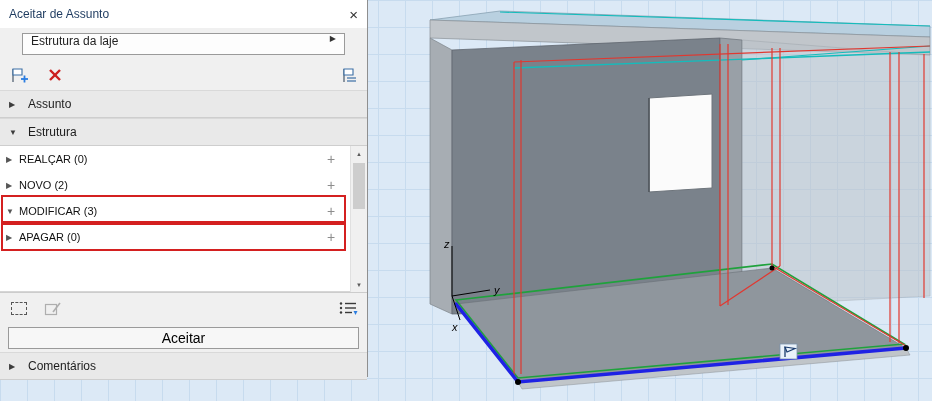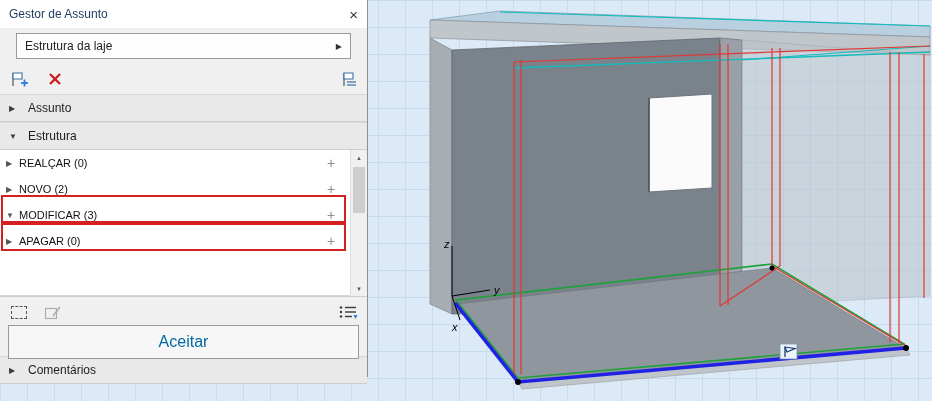--- a/index.html
+++ b/index.html
@@ -137,7 +137,7 @@
   <div class="panel">
 
     <div class="titlebar">
-      <span class="title">Gestor de Assunto</span>
+      <span class="title">Aceitar de Assunto</span>
       <span class="close-btn">×</span>
     </div>
 

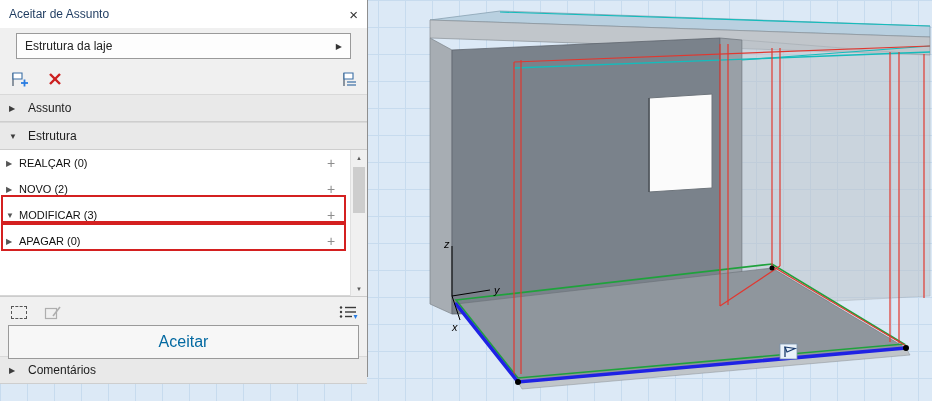--- a/index.html
+++ b/index.html
@@ -22,8 +22,8 @@
   .titlebar .title { color: #1d3a5f; font-size: 12px; }
   .close-btn { margin-left: auto; font-size: 15px; color: #333; line-height: 1; cursor: default; }
   .dropdown {
-    margin: 5px 16px; height: 22px; background: #fdfdfd; border: 1px solid #9a9a9a;
-    display: flex; align-items: center; padding: 12px 8px; font-size: 12px;
+    margin: 5px 22px; height: 22px; background: #fdfdfd; border: 1px solid #9a9a9a;
+    display: flex; align-items: flex-start; padding: 0 8px; font-size: 12px;
   }
   .dd-arrow { margin-left: auto; font-size: 8px; color: #333; }
   .toolbar { height: 30px; display: flex; align-items: center; padding: 0 8px; gap: 14px; }

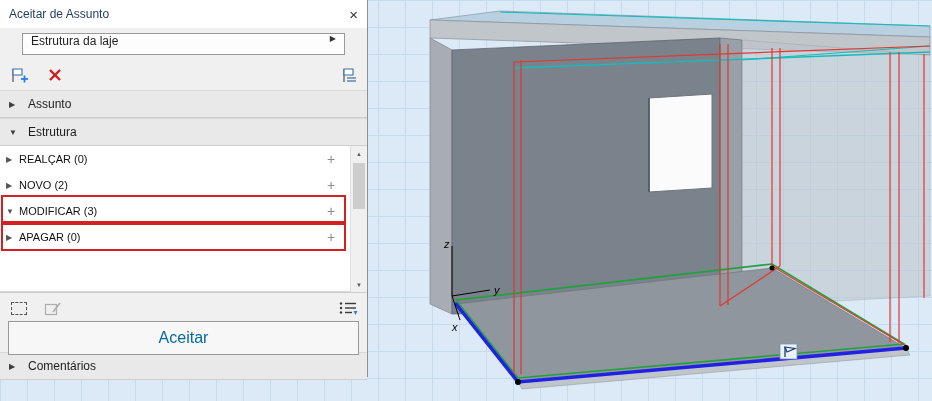--- a/index.html
+++ b/index.html
@@ -57,8 +57,8 @@
   .marquee { width: 16px; height: 13px; border: 1px dashed #555; }
   .accept-row { height: 28px; display: flex; align-items: center; padding: 0 8px; }
   .accept-btn {
-    flex: 1; height: 34px; background: #f7f7f7; border: 1px solid #9a9a9a;
-    font-size: 16px; color: #0369a1; display: flex; align-items: center; justify-content: center;
+    flex: 1; height: 22px; background: #f7f7f7; border: 1px solid #9a9a9a;
+    font-size: 14px; color: #000000; display: flex; align-items: center; justify-content: center;
     font-family: "Liberation Sans", sans-serif;
   }
   .viewport3d { position: absolute; left: 368px; top: 0; width: 564px; height: 401px; }

